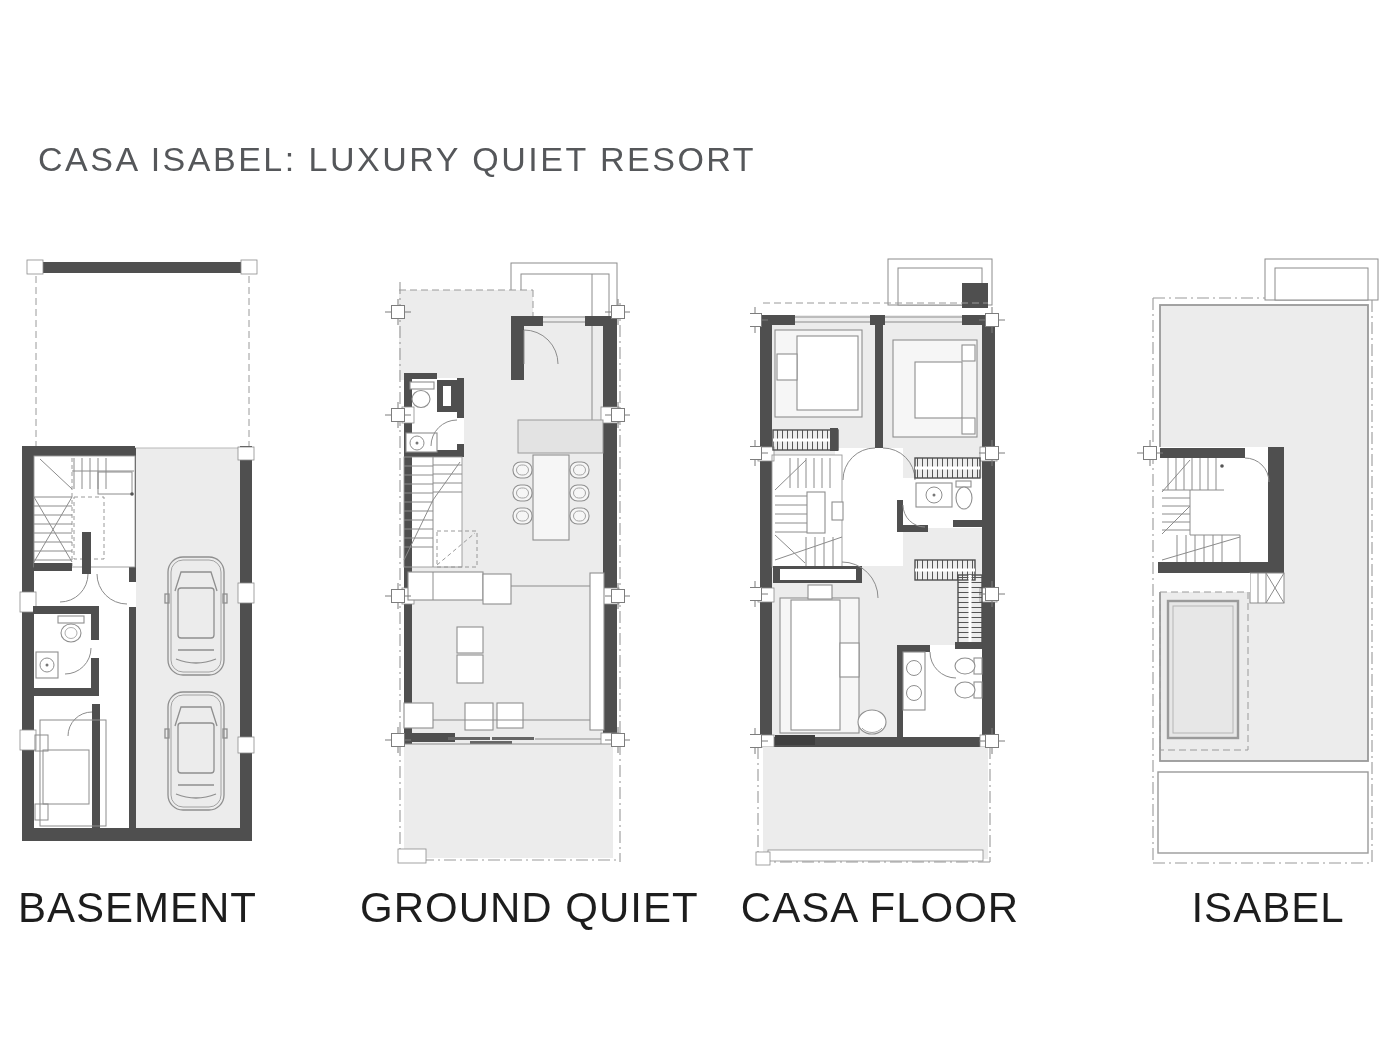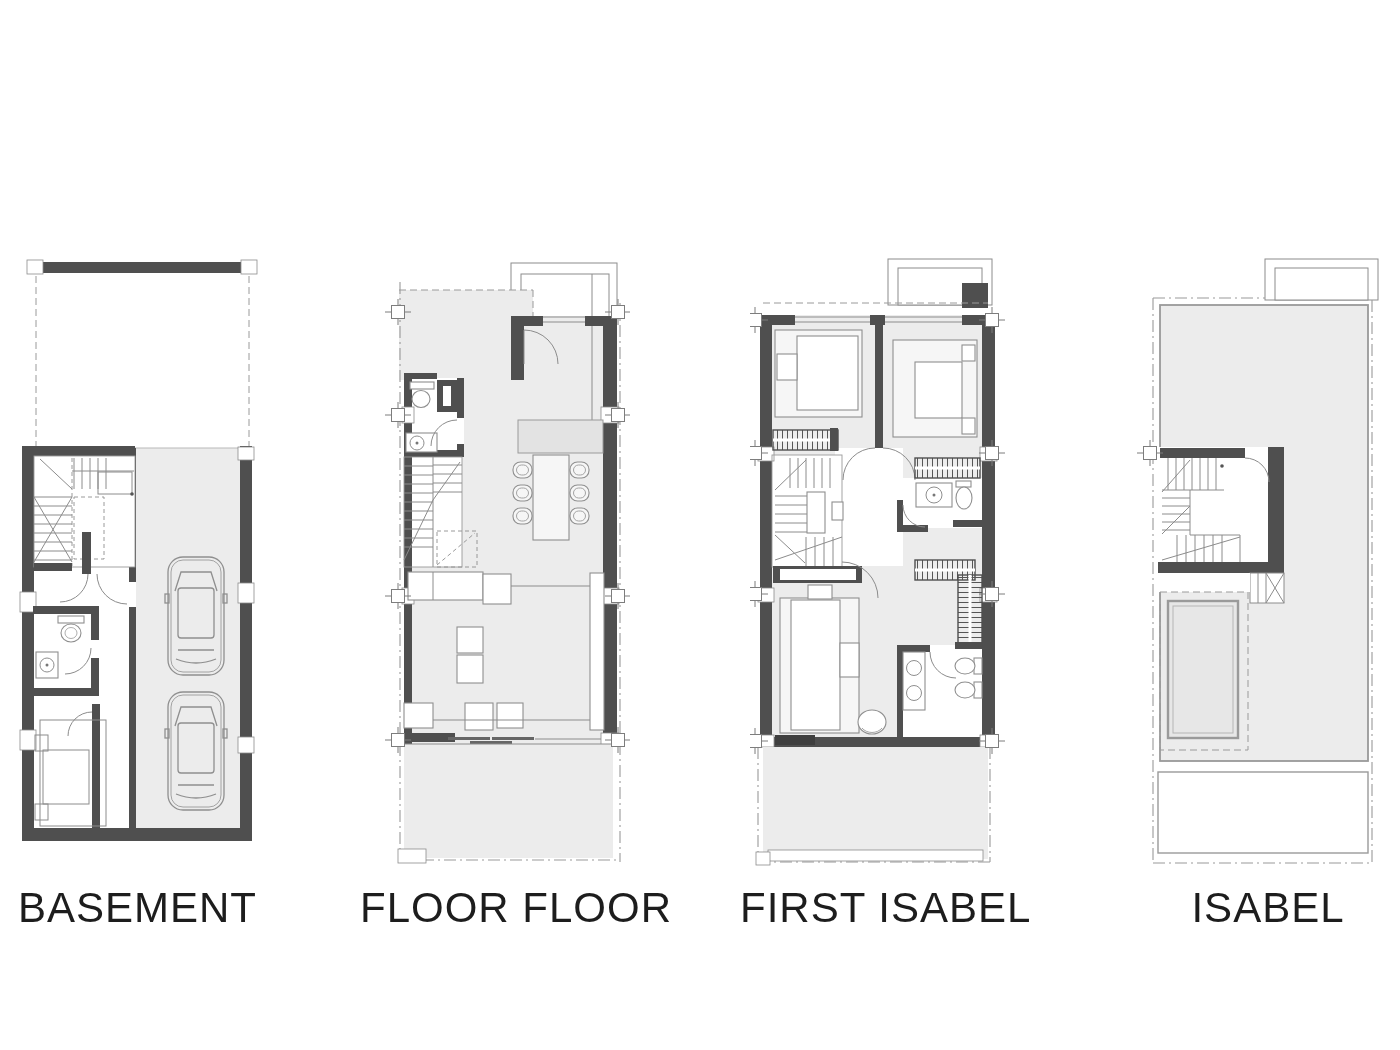--- a/index.html
+++ b/index.html
@@ -33,6 +33,7 @@
 
 <div class="canvas">
 
+  <div class="page-title">CASA ISABEL: LUXURY QUIET RESORT</div>
 
   <svg width="0" height="0" style="position:absolute">
     <defs>

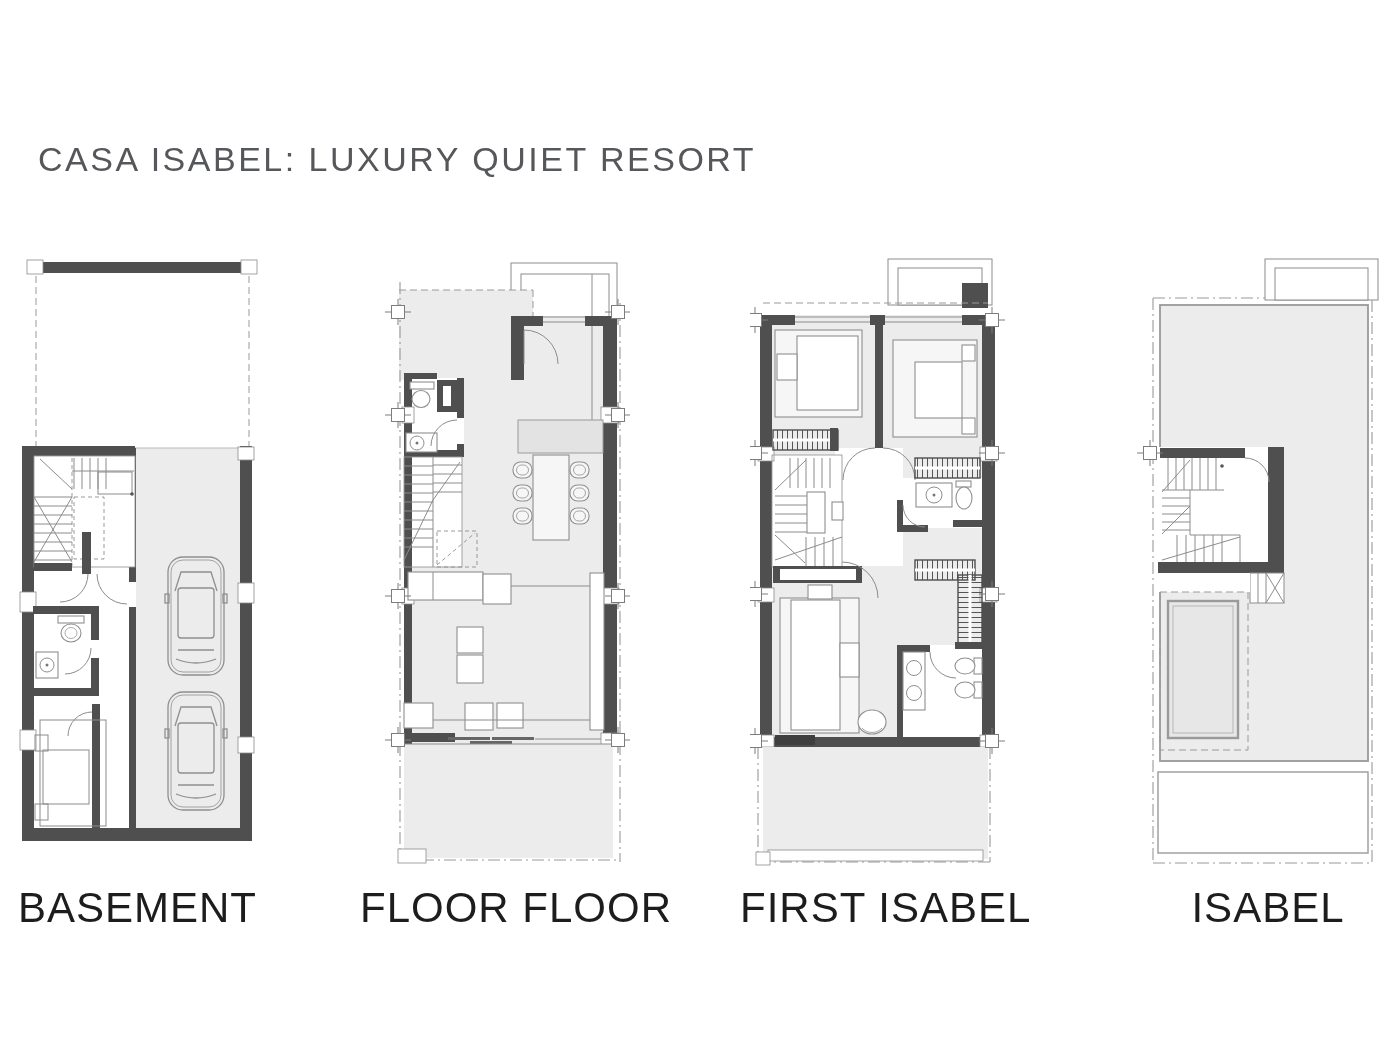--- a/index.html
+++ b/index.html
@@ -544,7 +544,7 @@
     <figcaption class="floor-label">BASEMENT</figcaption>
   </figure>
   <figure class="plan" style="left:360px;top:884px;width:300px">
-    <figcaption class="floor-label">FLOOR FLOOR</figcaption>
+    <figcaption class="floor-label">GROUND QUIET</figcaption>
   </figure>
   <figure class="plan" style="left:740px;top:884px;width:280px">
     <figcaption class="floor-label">FIRST ISABEL</figcaption>

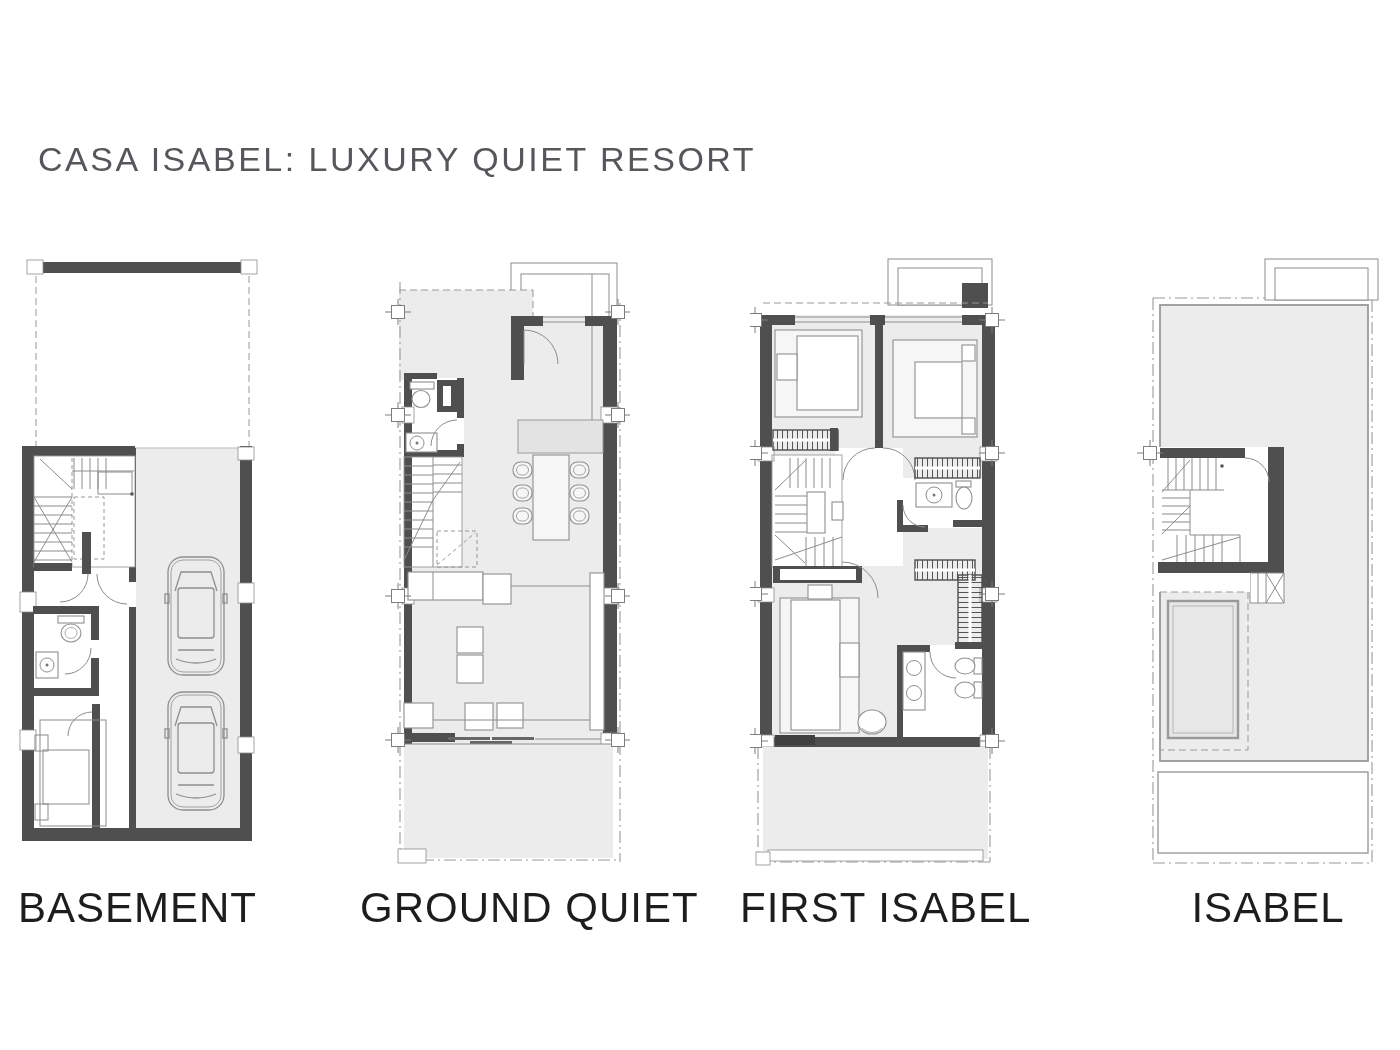--- a/index.html
+++ b/index.html
@@ -547,7 +547,7 @@
     <figcaption class="floor-label">GROUND QUIET</figcaption>
   </figure>
   <figure class="plan" style="left:740px;top:884px;width:280px">
-    <figcaption class="floor-label">FIRST ISABEL</figcaption>
+    <figcaption class="floor-label">CASA FLOOR</figcaption>
   </figure>
   <figure class="plan" style="left:1140px;top:884px;width:256px">
     <figcaption class="floor-label">ISABEL</figcaption>

